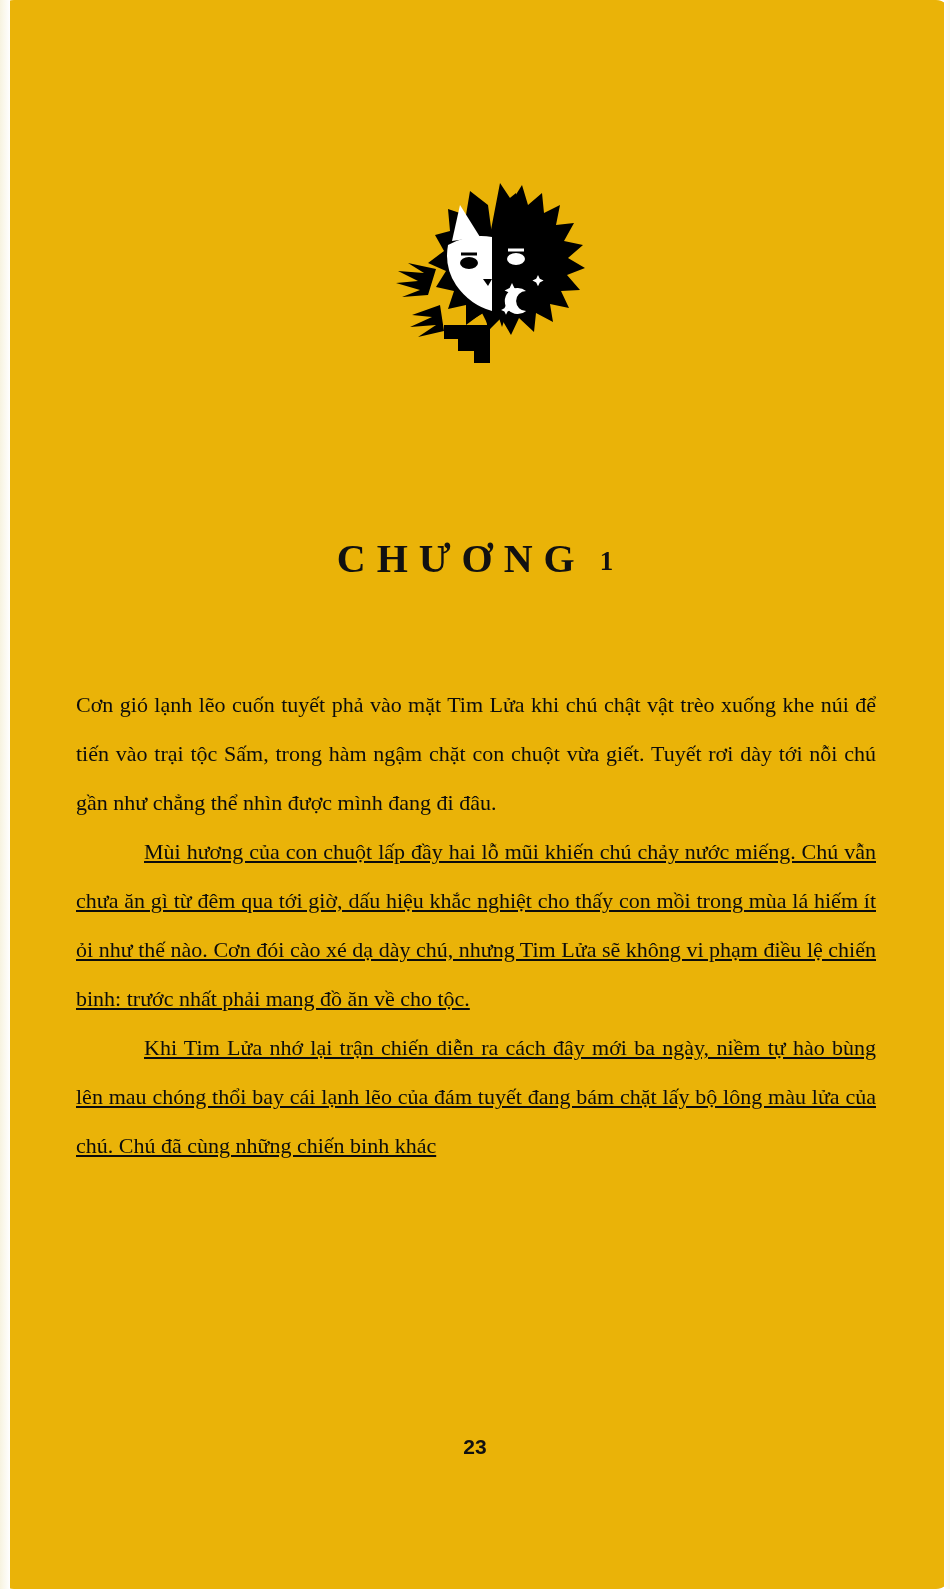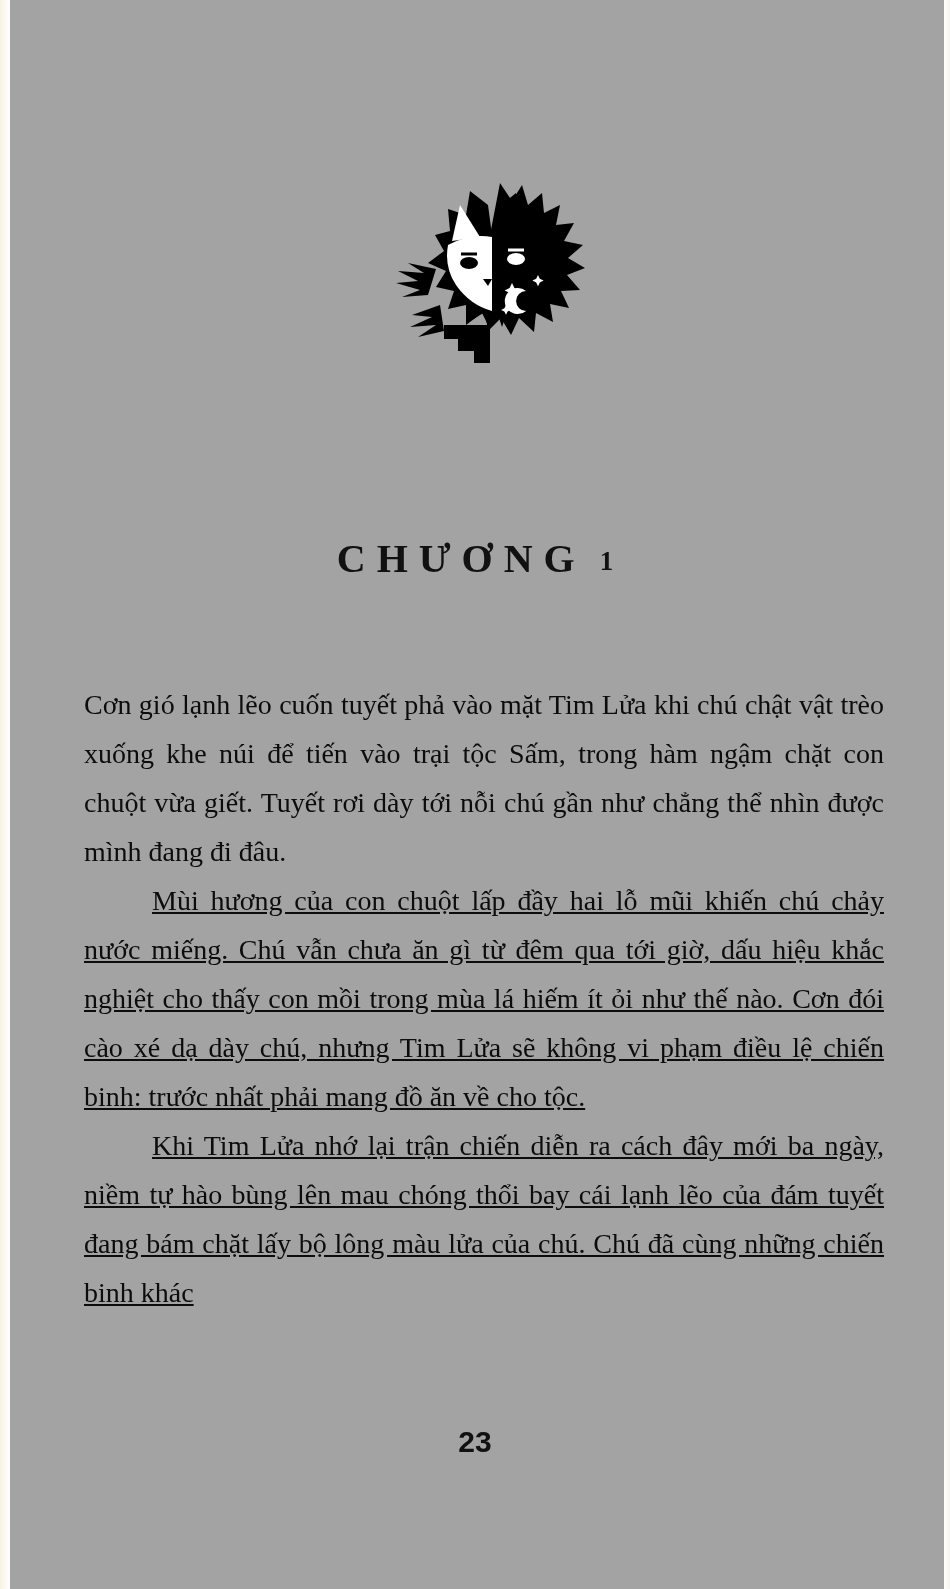--- a/index.html
+++ b/index.html
@@ -18,7 +18,8 @@
   .page {
     position: absolute;
     inset: 0;
-    background: #a3a3a3;
+    background: #eab308;
+    border-radius: 14px;
   }
   
   .gutter-left {

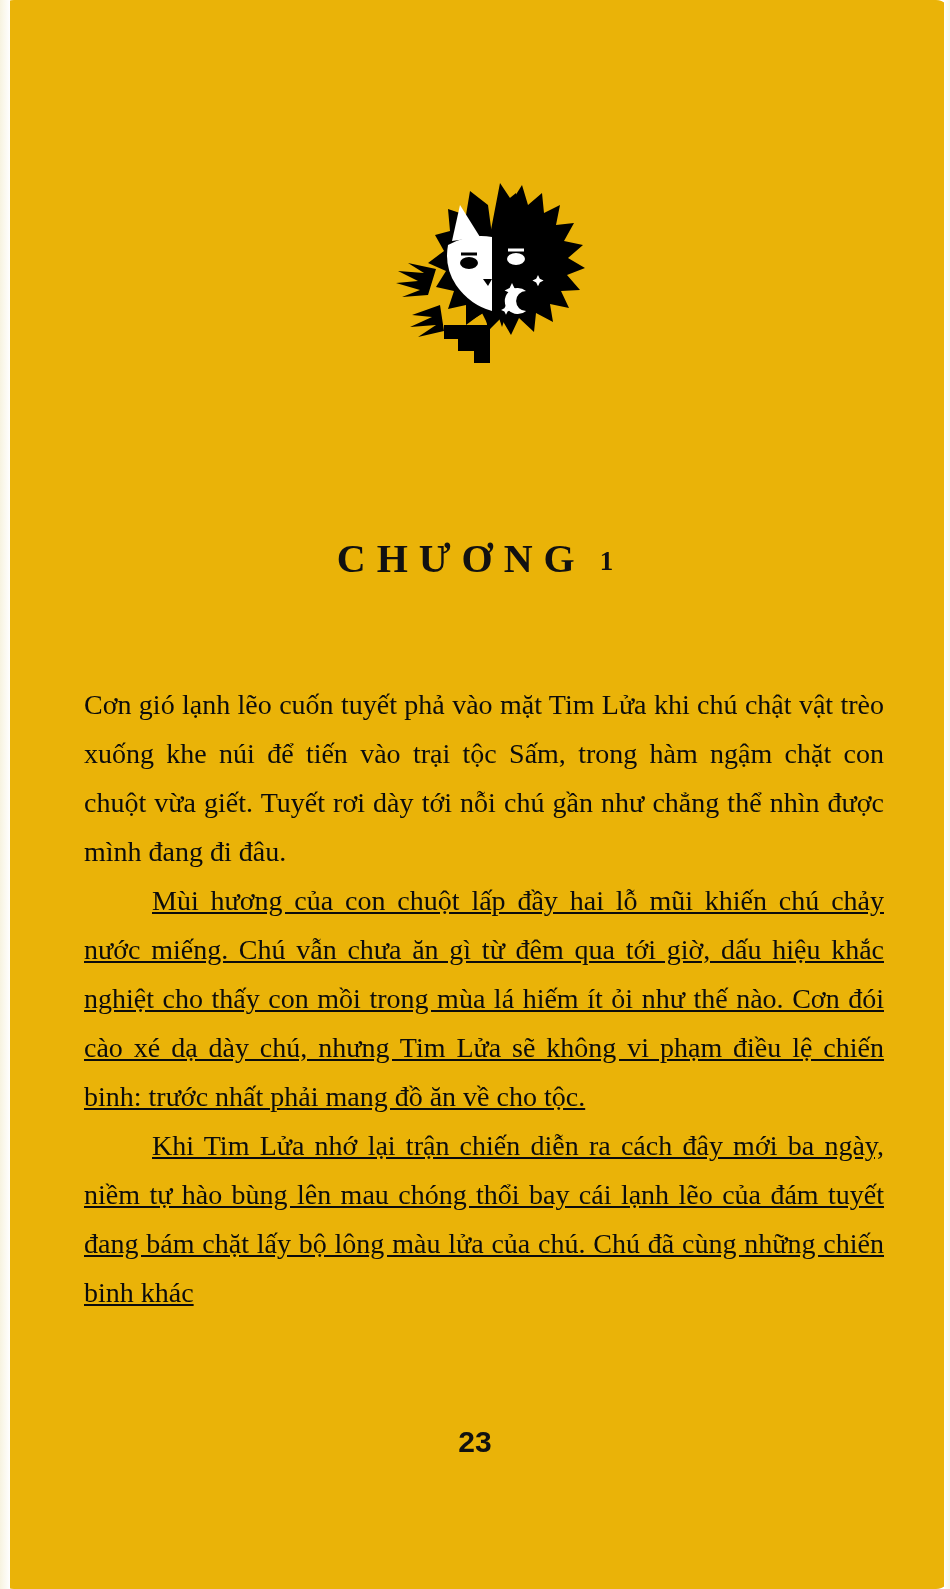--- a/index.html
+++ b/index.html
@@ -78,9 +78,9 @@
   .body-text {
     position: absolute;
     top: 680px;
-    left: 84px;
+    left: 76px;
     width: 800px;
-    font-size: 28px;
+    font-size: 22px;
     line-height: 49px;
     text-align: justify;
     text-justify: inter-word;

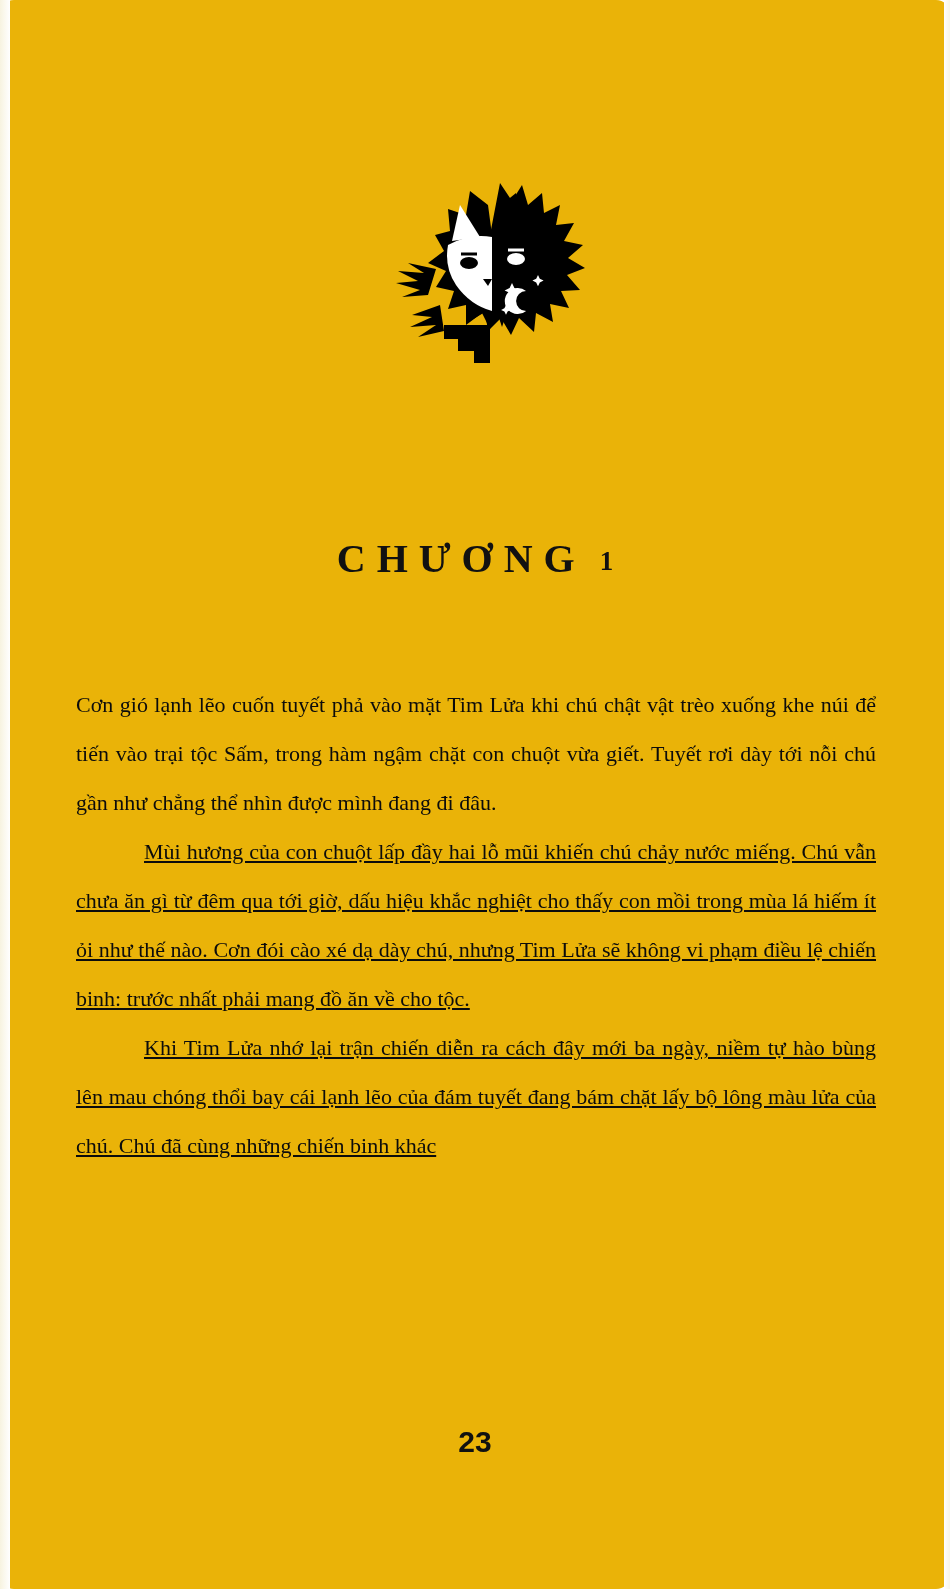--- a/index.html
+++ b/index.html
@@ -101,7 +101,7 @@
     width: 100%;
     text-align: center;
     font-family: "Liberation Sans", sans-serif;
-    font-size: 30px;
+    font-size: 21px;
     font-weight: 700;
     color: #111111;
   }

